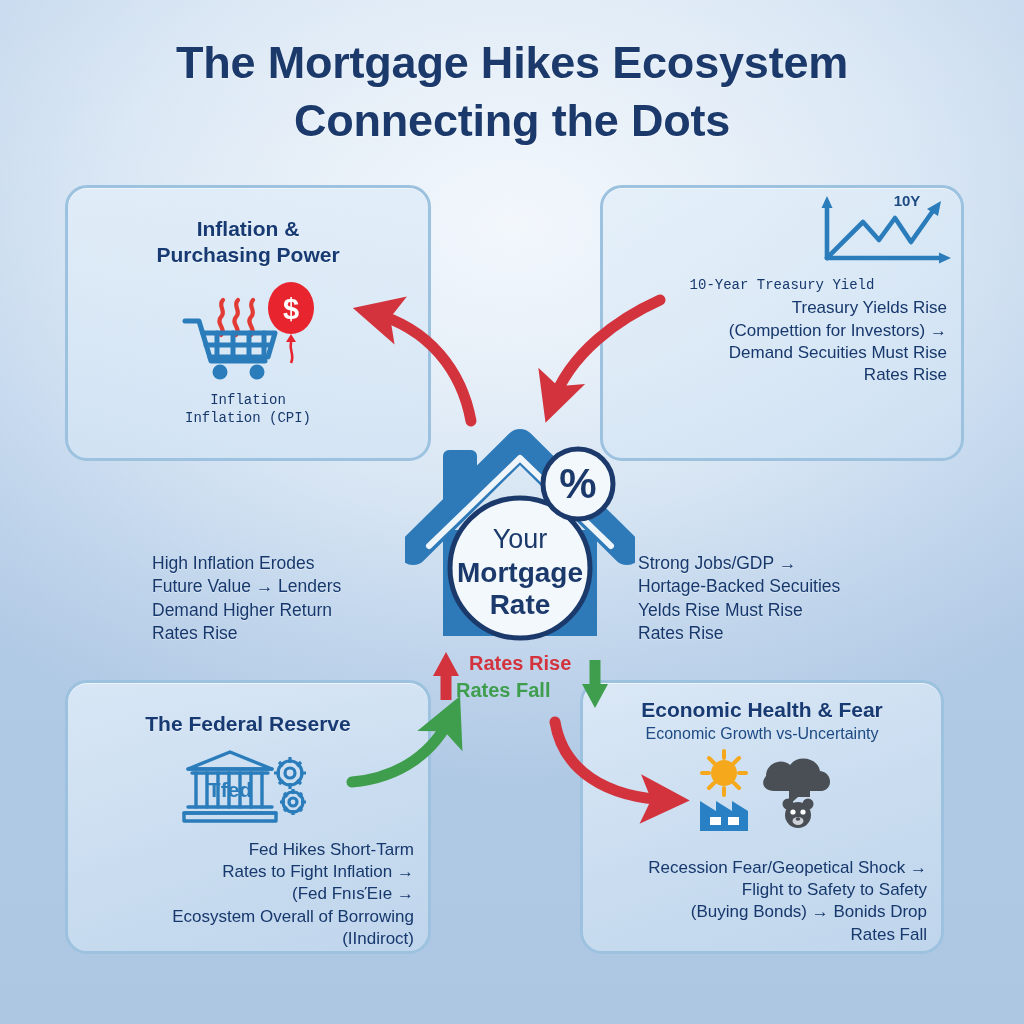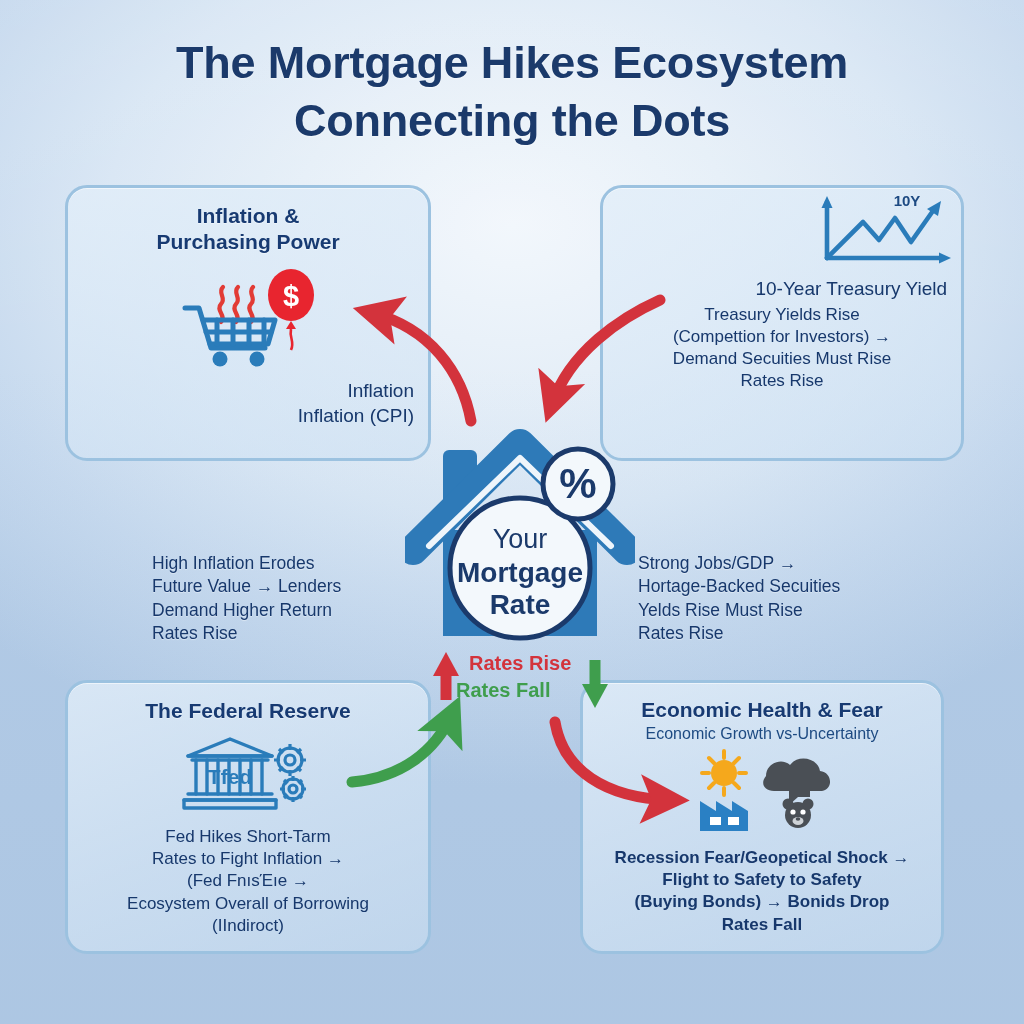--- a/index.html
+++ b/index.html
@@ -43,7 +43,7 @@
 
   .p-head{
     text-align:center;color:#173a72;font-weight:bold;font-size:21px;
-    line-height:1.25;margin-top:15px;padding:0 12px;
+    line-height:1.25;margin-top:28px;padding:0 12px;
     text-shadow:0 1px 1px rgba(255,255,255,.5);
   }
   .p-sub{

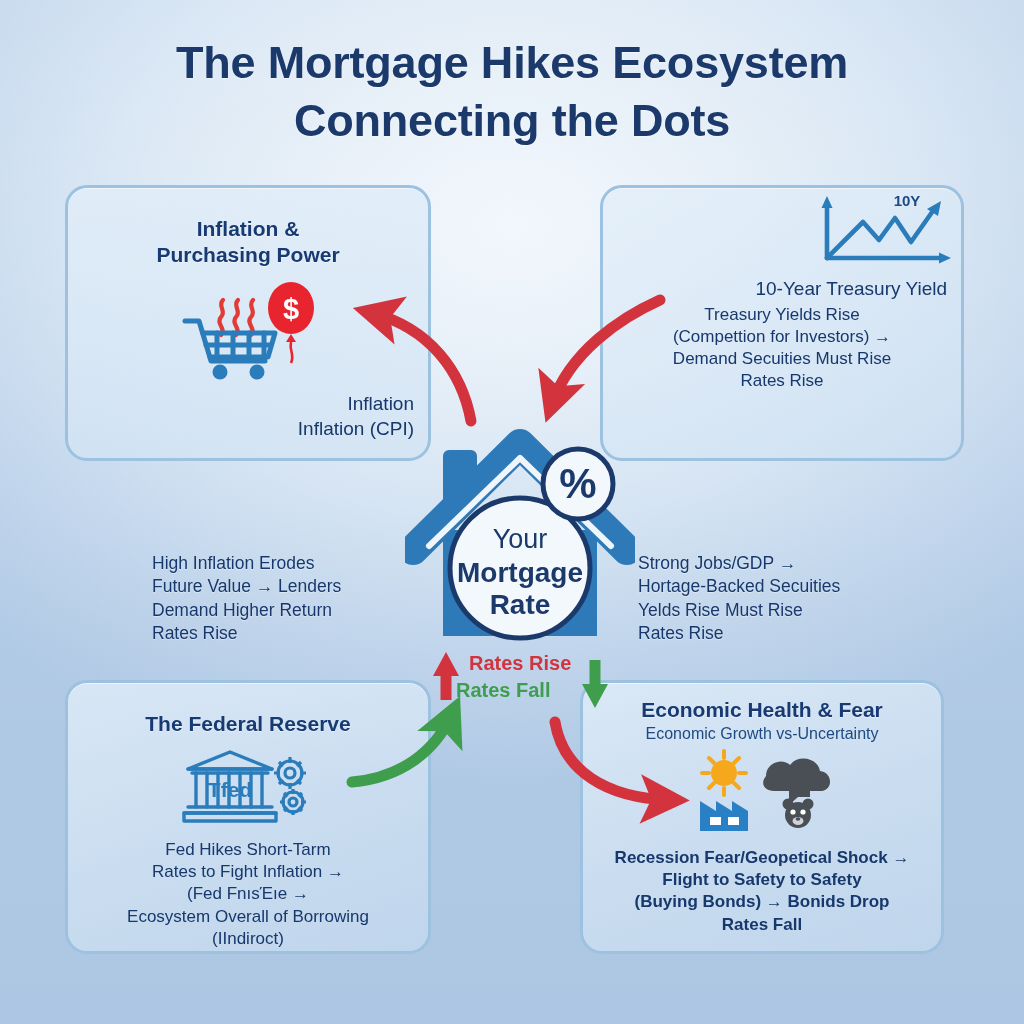--- a/index.html
+++ b/index.html
@@ -50,7 +50,7 @@
     text-align:center;color:#1d4a82;font-size:16px;margin-top:2px;padding:0 10px;
   }
   .p-cap{
-    text-align:right;color:#17386c;font-size:19px;line-height:1.32;padding:0 14px;
+    text-align:center;color:#17386c;font-size:14px;line-height:1.32;padding:0 14px;font-family:Liberation Mono, monospace;
   }
   .p-body{
     text-align:center;color:#17386c;font-size:17px;line-height:1.30;padding:0 14px;margin-top:3px;

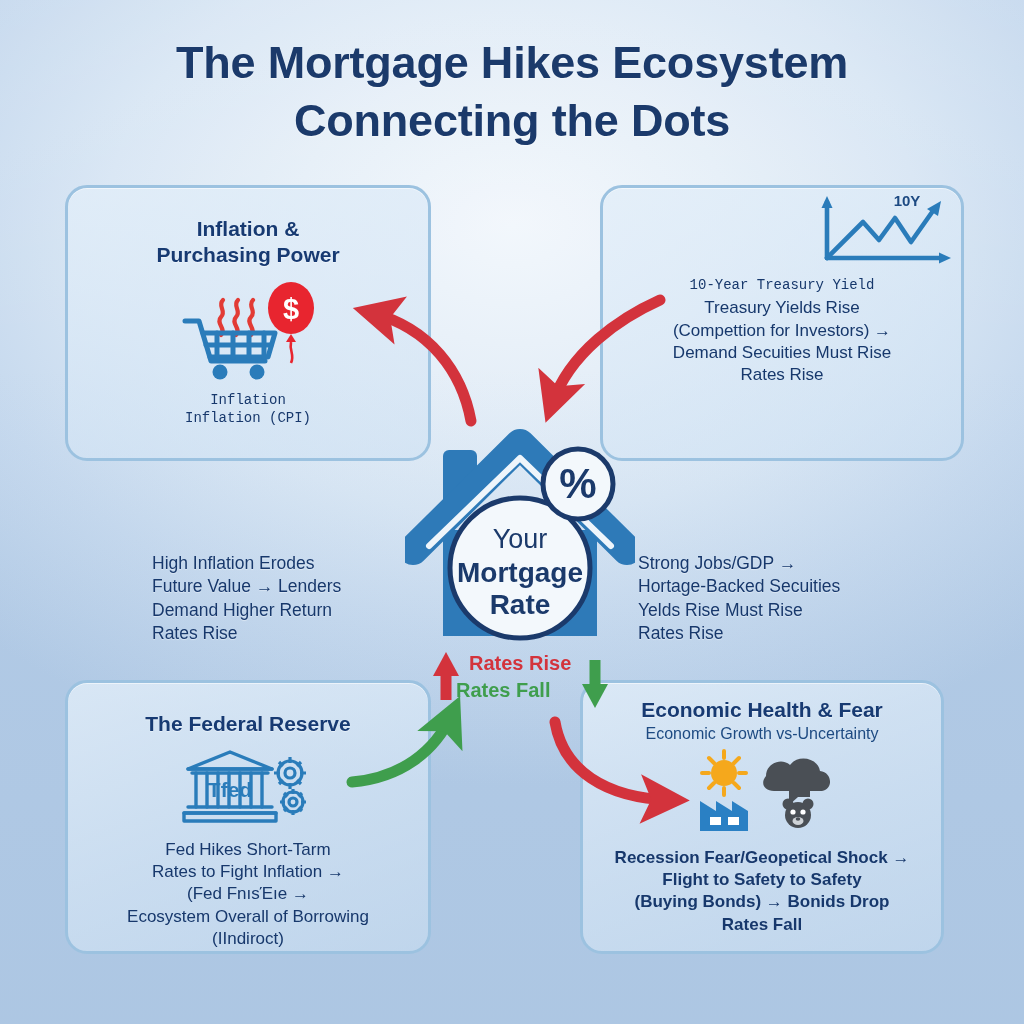--- a/index.html
+++ b/index.html
@@ -53,7 +53,7 @@
     text-align:center;color:#17386c;font-size:14px;line-height:1.32;padding:0 14px;font-family:Liberation Mono, monospace;
   }
   .p-body{
-    text-align:center;color:#17386c;font-size:17px;line-height:1.30;padding:0 14px;margin-top:3px;
+    text-align:right;color:#17386c;font-size:17px;line-height:1.30;padding:0 14px;margin-top:3px;
   }
   .icon-wrap{display:flex;align-items:center;justify-content:center;margin-top:8px;}
 

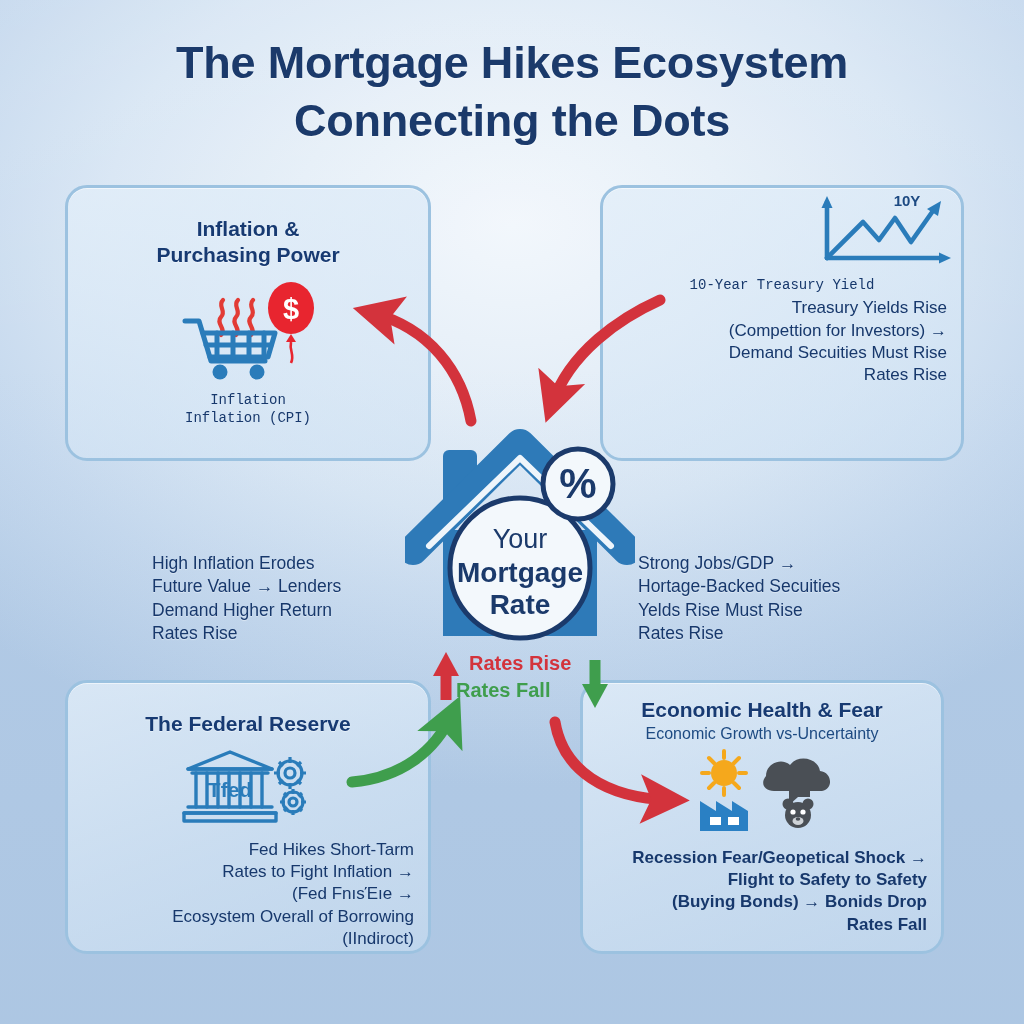--- a/index.html
+++ b/index.html
@@ -243,7 +243,7 @@
         </g>
       </svg>
     </div>
-    <div class="p-body" style="margin-top:14px;font-weight:bold;">
+    <div class="p-body" style="margin-top:24px;">
       <span>Recession Fear/Geopetical Shock →</span><br>
       <span>Flight to Safety to Safety</span><br>
       <span>(Buying Bonds) → Bonids Drop</span><br>

